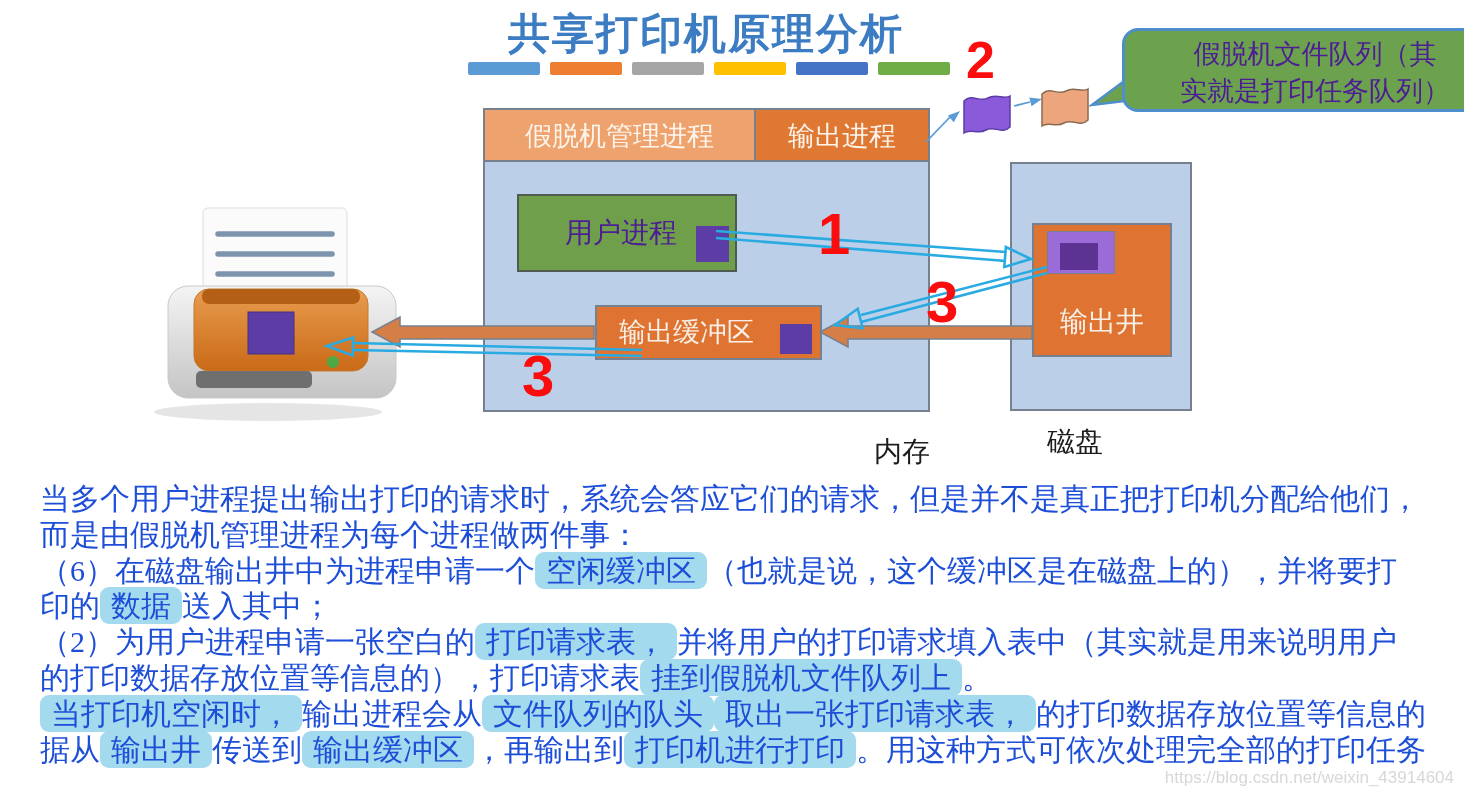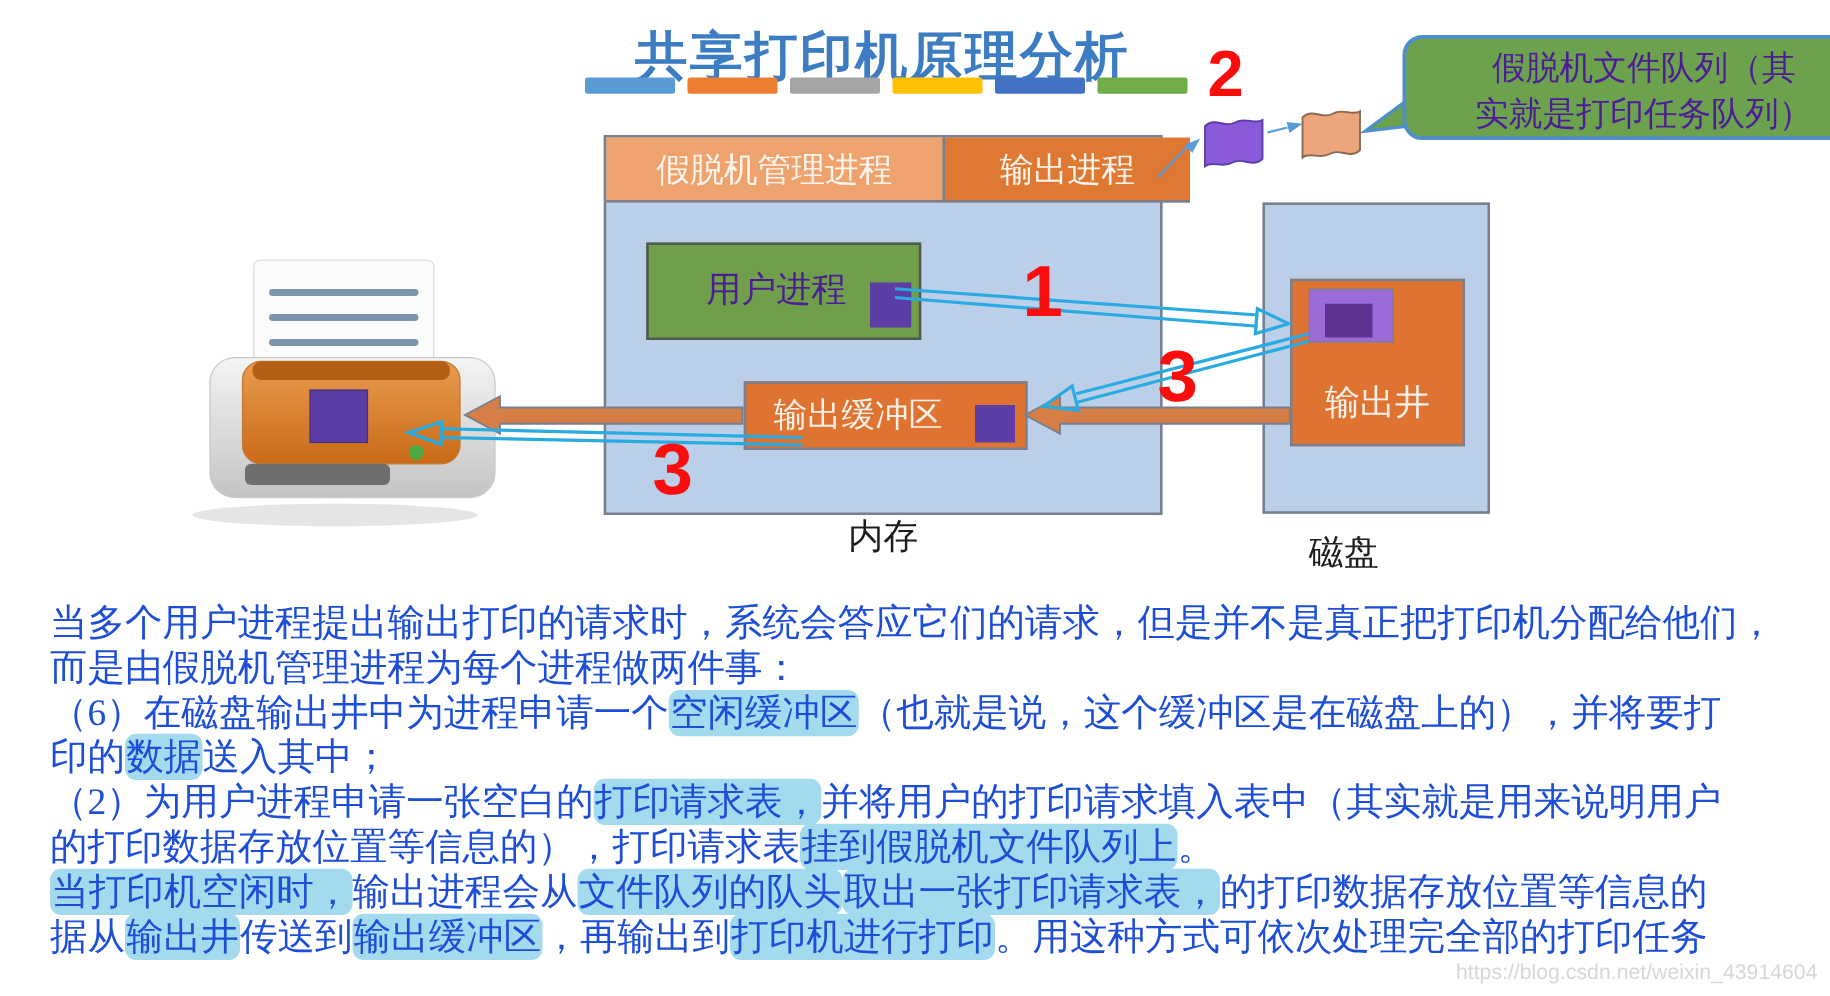--- a/index.html
+++ b/index.html
@@ -7,7 +7,7 @@
           font-family:"Liberation Serif","DejaVu Serif",serif;}
   .abs{position:absolute;}
   
-  .title{left:356px;top:17px;width:700px;text-align:center;font-size:42px;font-weight:bold;
+  .title{left:356px;top:6px;width:700px;text-align:center;font-size:42px;font-weight:bold;
          color:#3C7CC2;letter-spacing:2px;}
   .bars{left:468px;top:62px;display:flex;gap:10px;}
   .bars .bar{display:inline-block;width:72px;height:13px;border-radius:2px;}

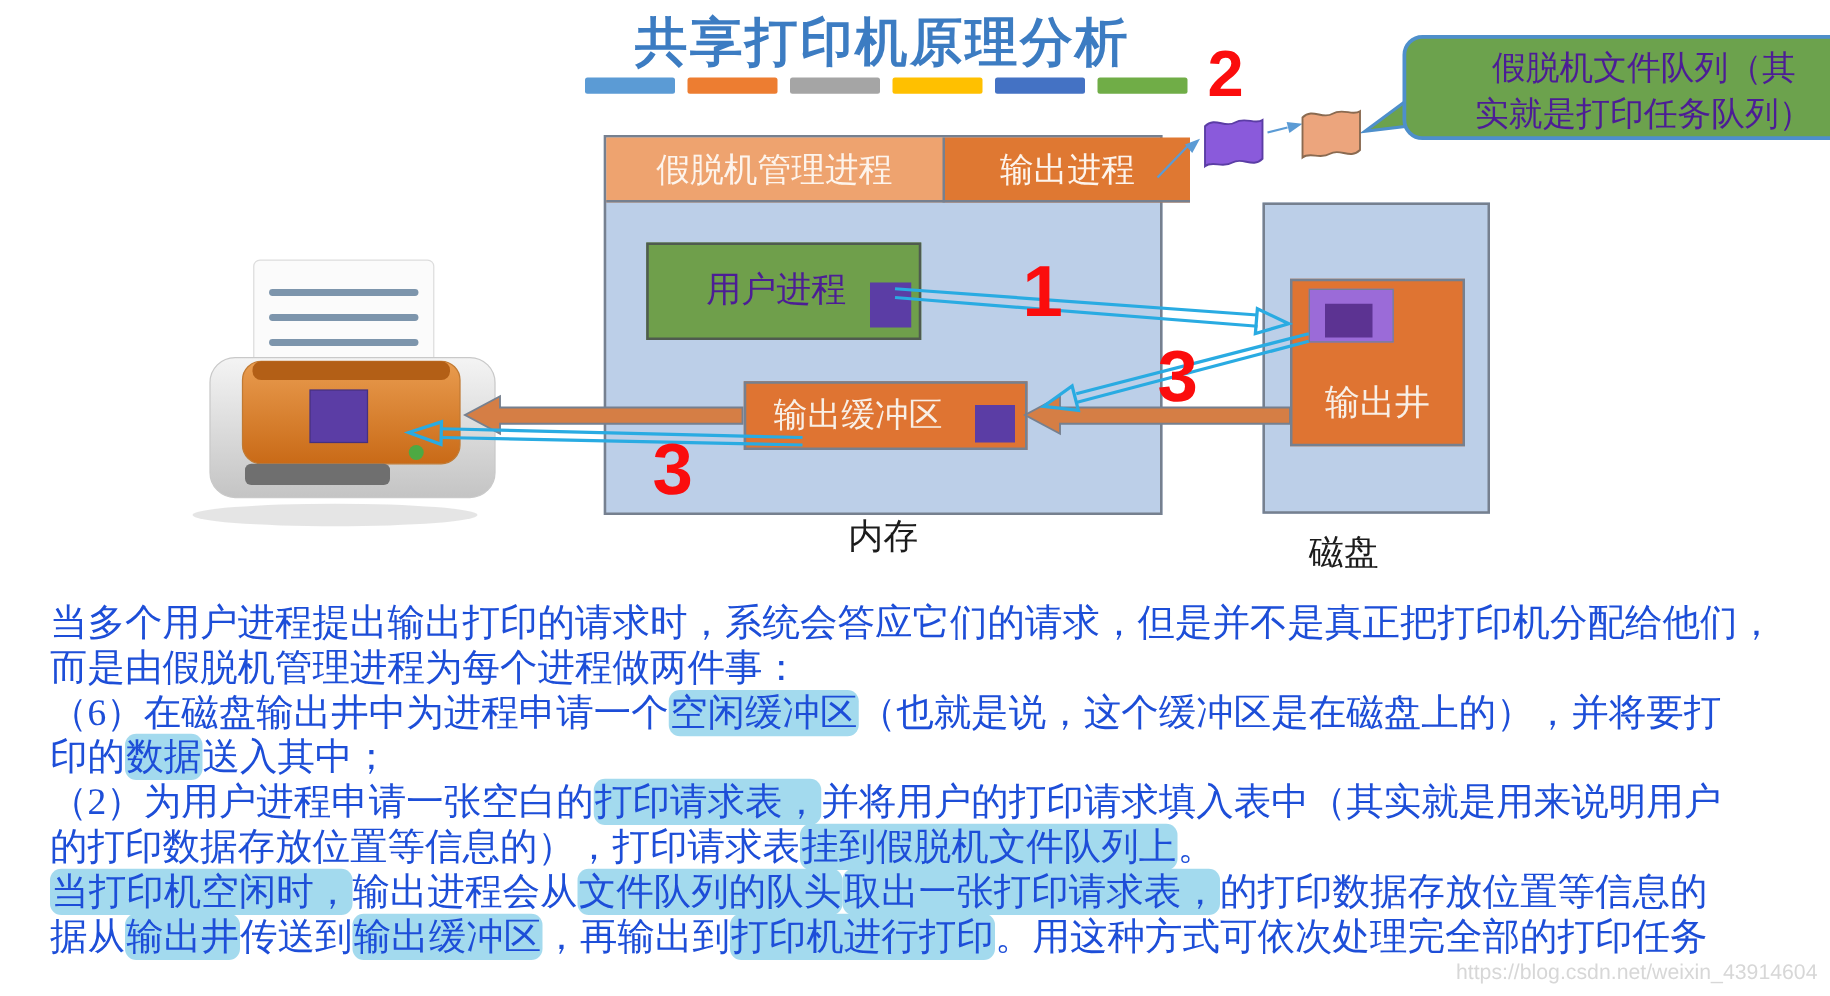--- a/index.html
+++ b/index.html
@@ -17,7 +17,7 @@
   .hdr{position:absolute;top:0;height:52px;line-height:52px;text-align:center;color:#FDF4EC;
        font-size:27px;box-sizing:border-box;border-bottom:2px solid #76808F;}
   .hdr-left{left:0;width:271px;background:#EEA36F;border-right:2px solid #76808F;}
-  .hdr-right{left:271px;width:196px;background:#DF7832;}
+  .hdr-right{left:271px;width:172px;background:#DF7832;}
   .uproc{position:absolute;left:32px;top:84px;width:220px;height:78px;background:#6F9F4B;
          border:2px solid #4F5B4F;box-sizing:border-box;color:#4c1d95;font-size:28px;
          line-height:74px;text-align:left;padding-left:46px;}

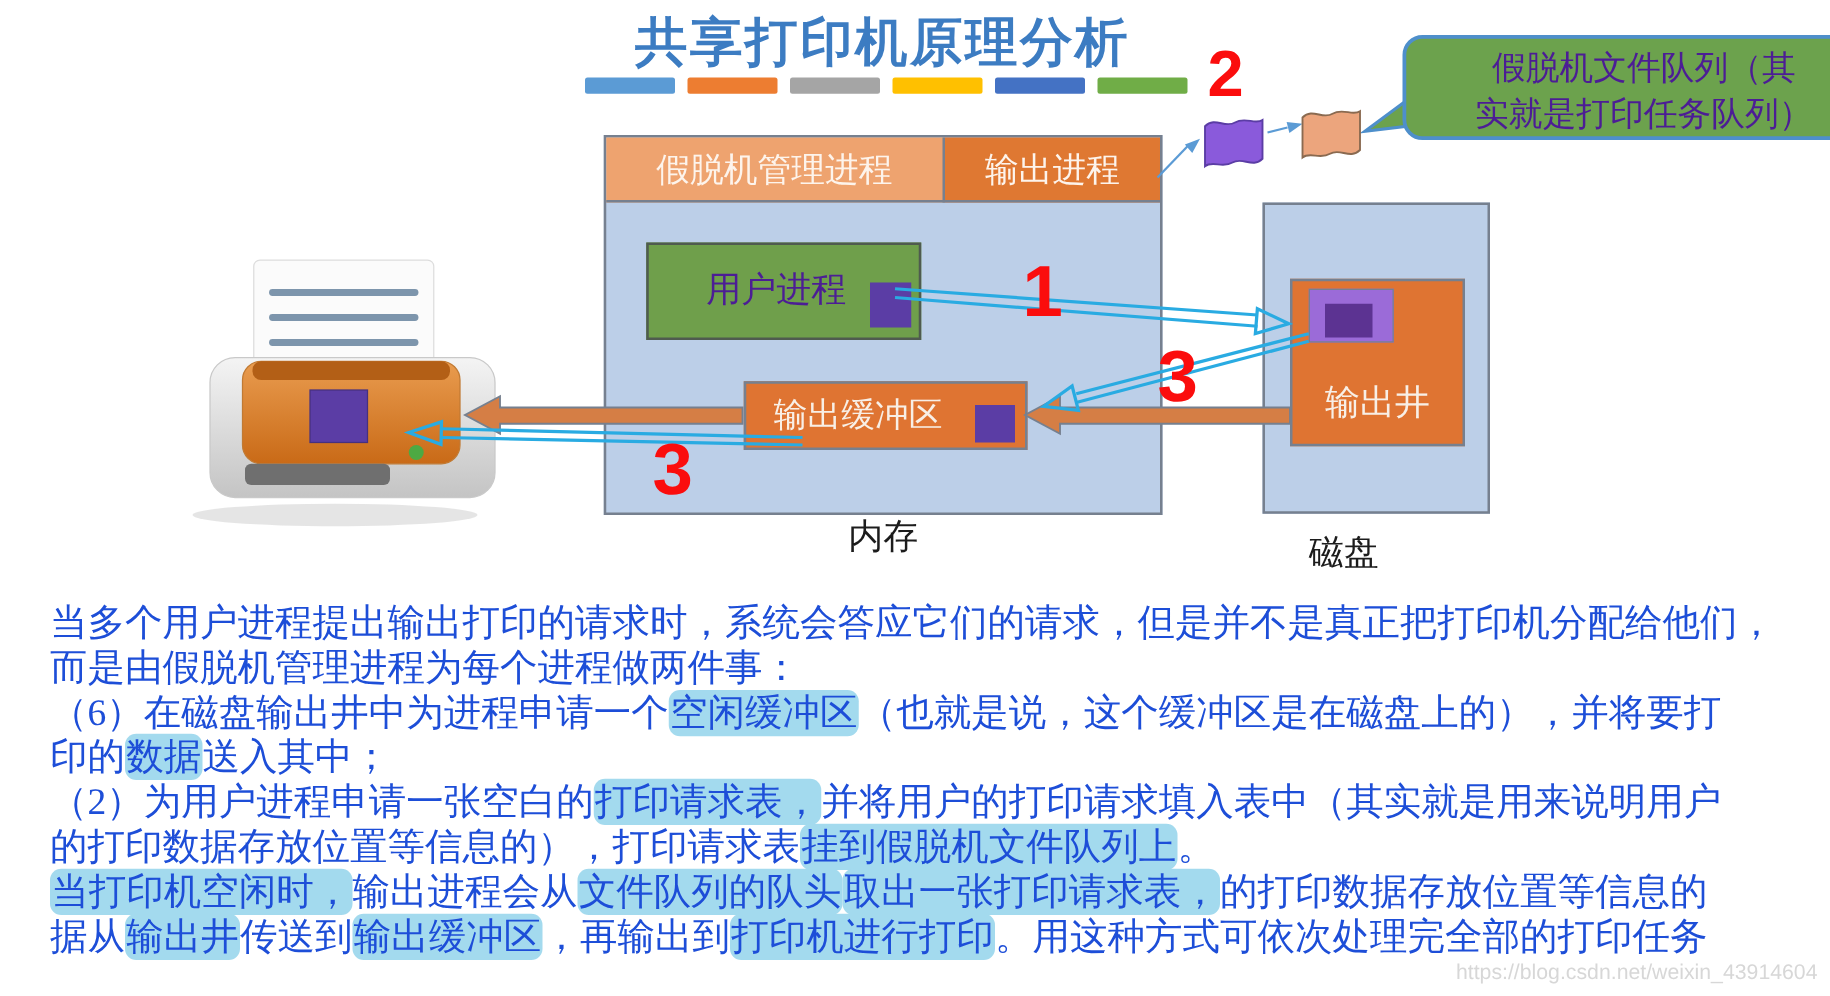--- a/index.html
+++ b/index.html
@@ -92,7 +92,7 @@
     </div>
   </div>
 
-  <div class="abs blabel" style="left:483px;top:410px;width:447px;">内存</div>
+  <div class="abs blabel" style="left:483px;top:433px;width:447px;text-align:right;">内存</div>
   <div class="abs blabel" style="left:1010px;top:423px;width:130px;">磁盘</div>
 
   <svg class="abs" style="left:140px;top:190px;" width="270" height="235" viewBox="0 0 270 235">

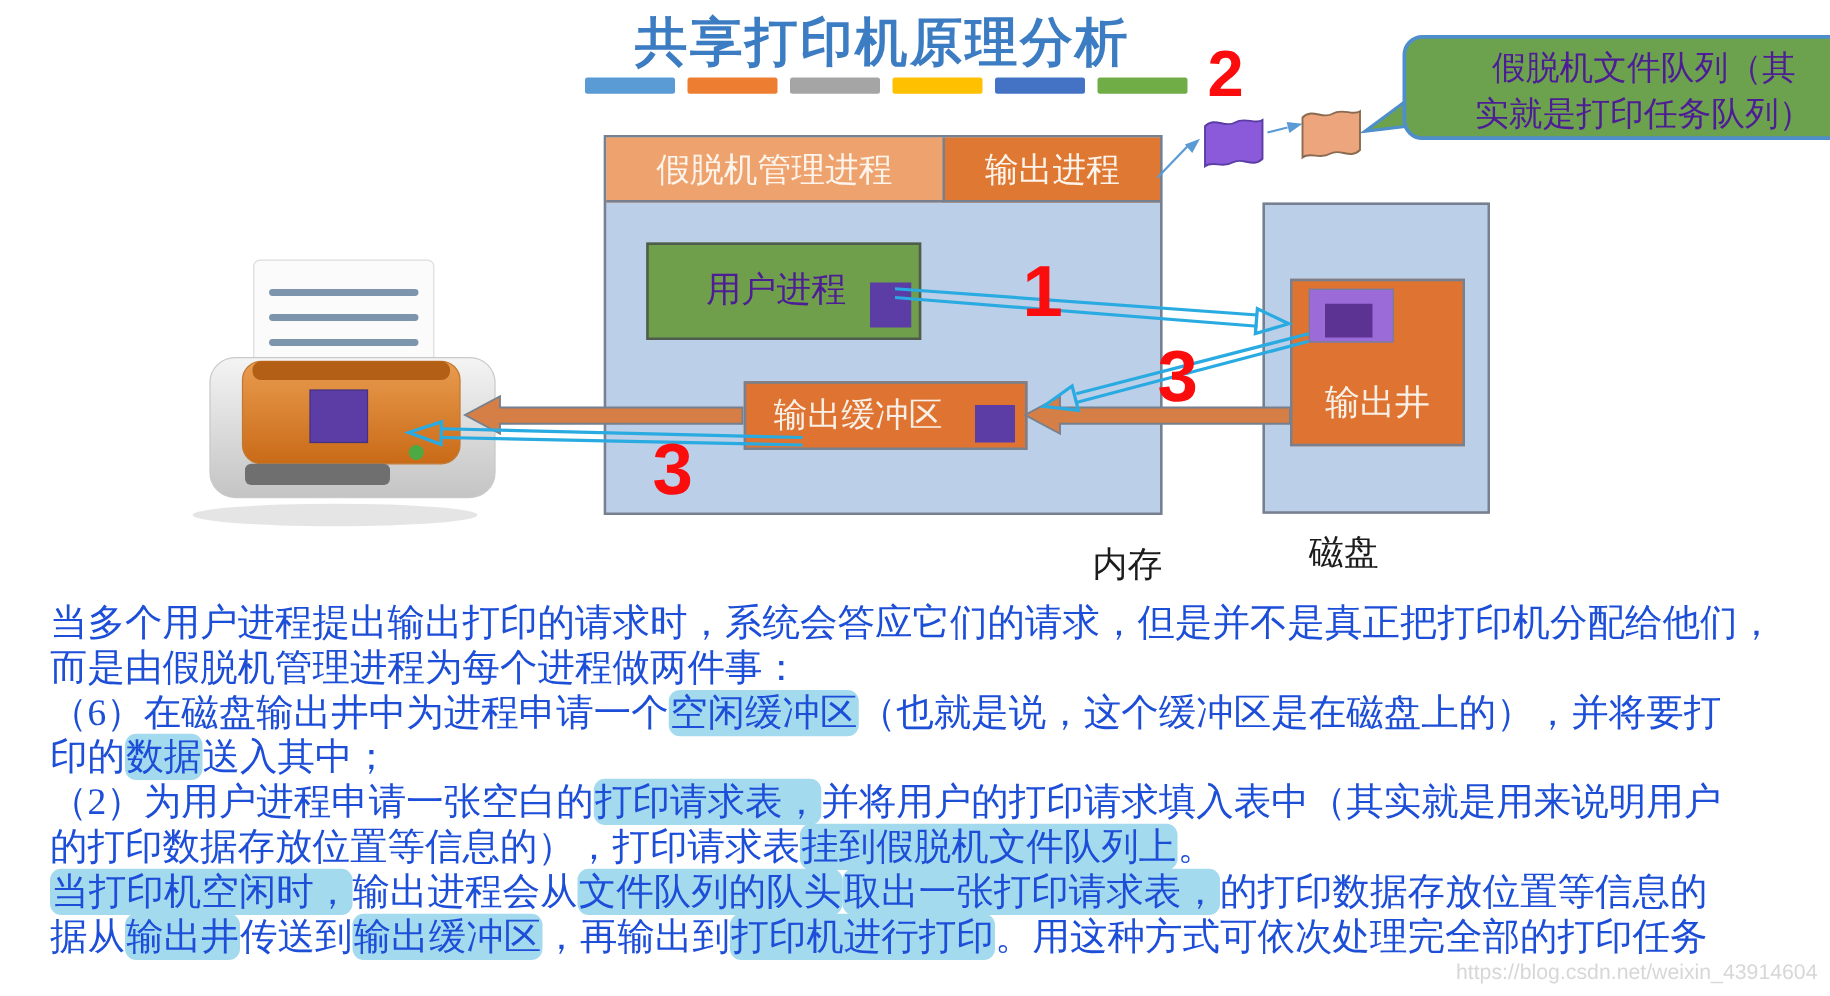--- a/index.html
+++ b/index.html
@@ -51,7 +51,7 @@
   
   .body-text{left:40px;top:481px;width:1430px;font-size:30px;color:#1d4ed8;}
   .tline{height:35.8px;line-height:35.8px;white-space:nowrap;}
-  .hl{background:#A3DAEE;border-radius:9px;padding:2px 1px;}
+  .hl{background:#A3DAEE;border-radius:9px;padding:2px 11px;}
   .watermark{left:0;top:768px;width:1454px;text-align:right;font-size:17px;color:#D7D7D7;
              font-family:"Liberation Sans","DejaVu Sans",sans-serif;}
 </style>

